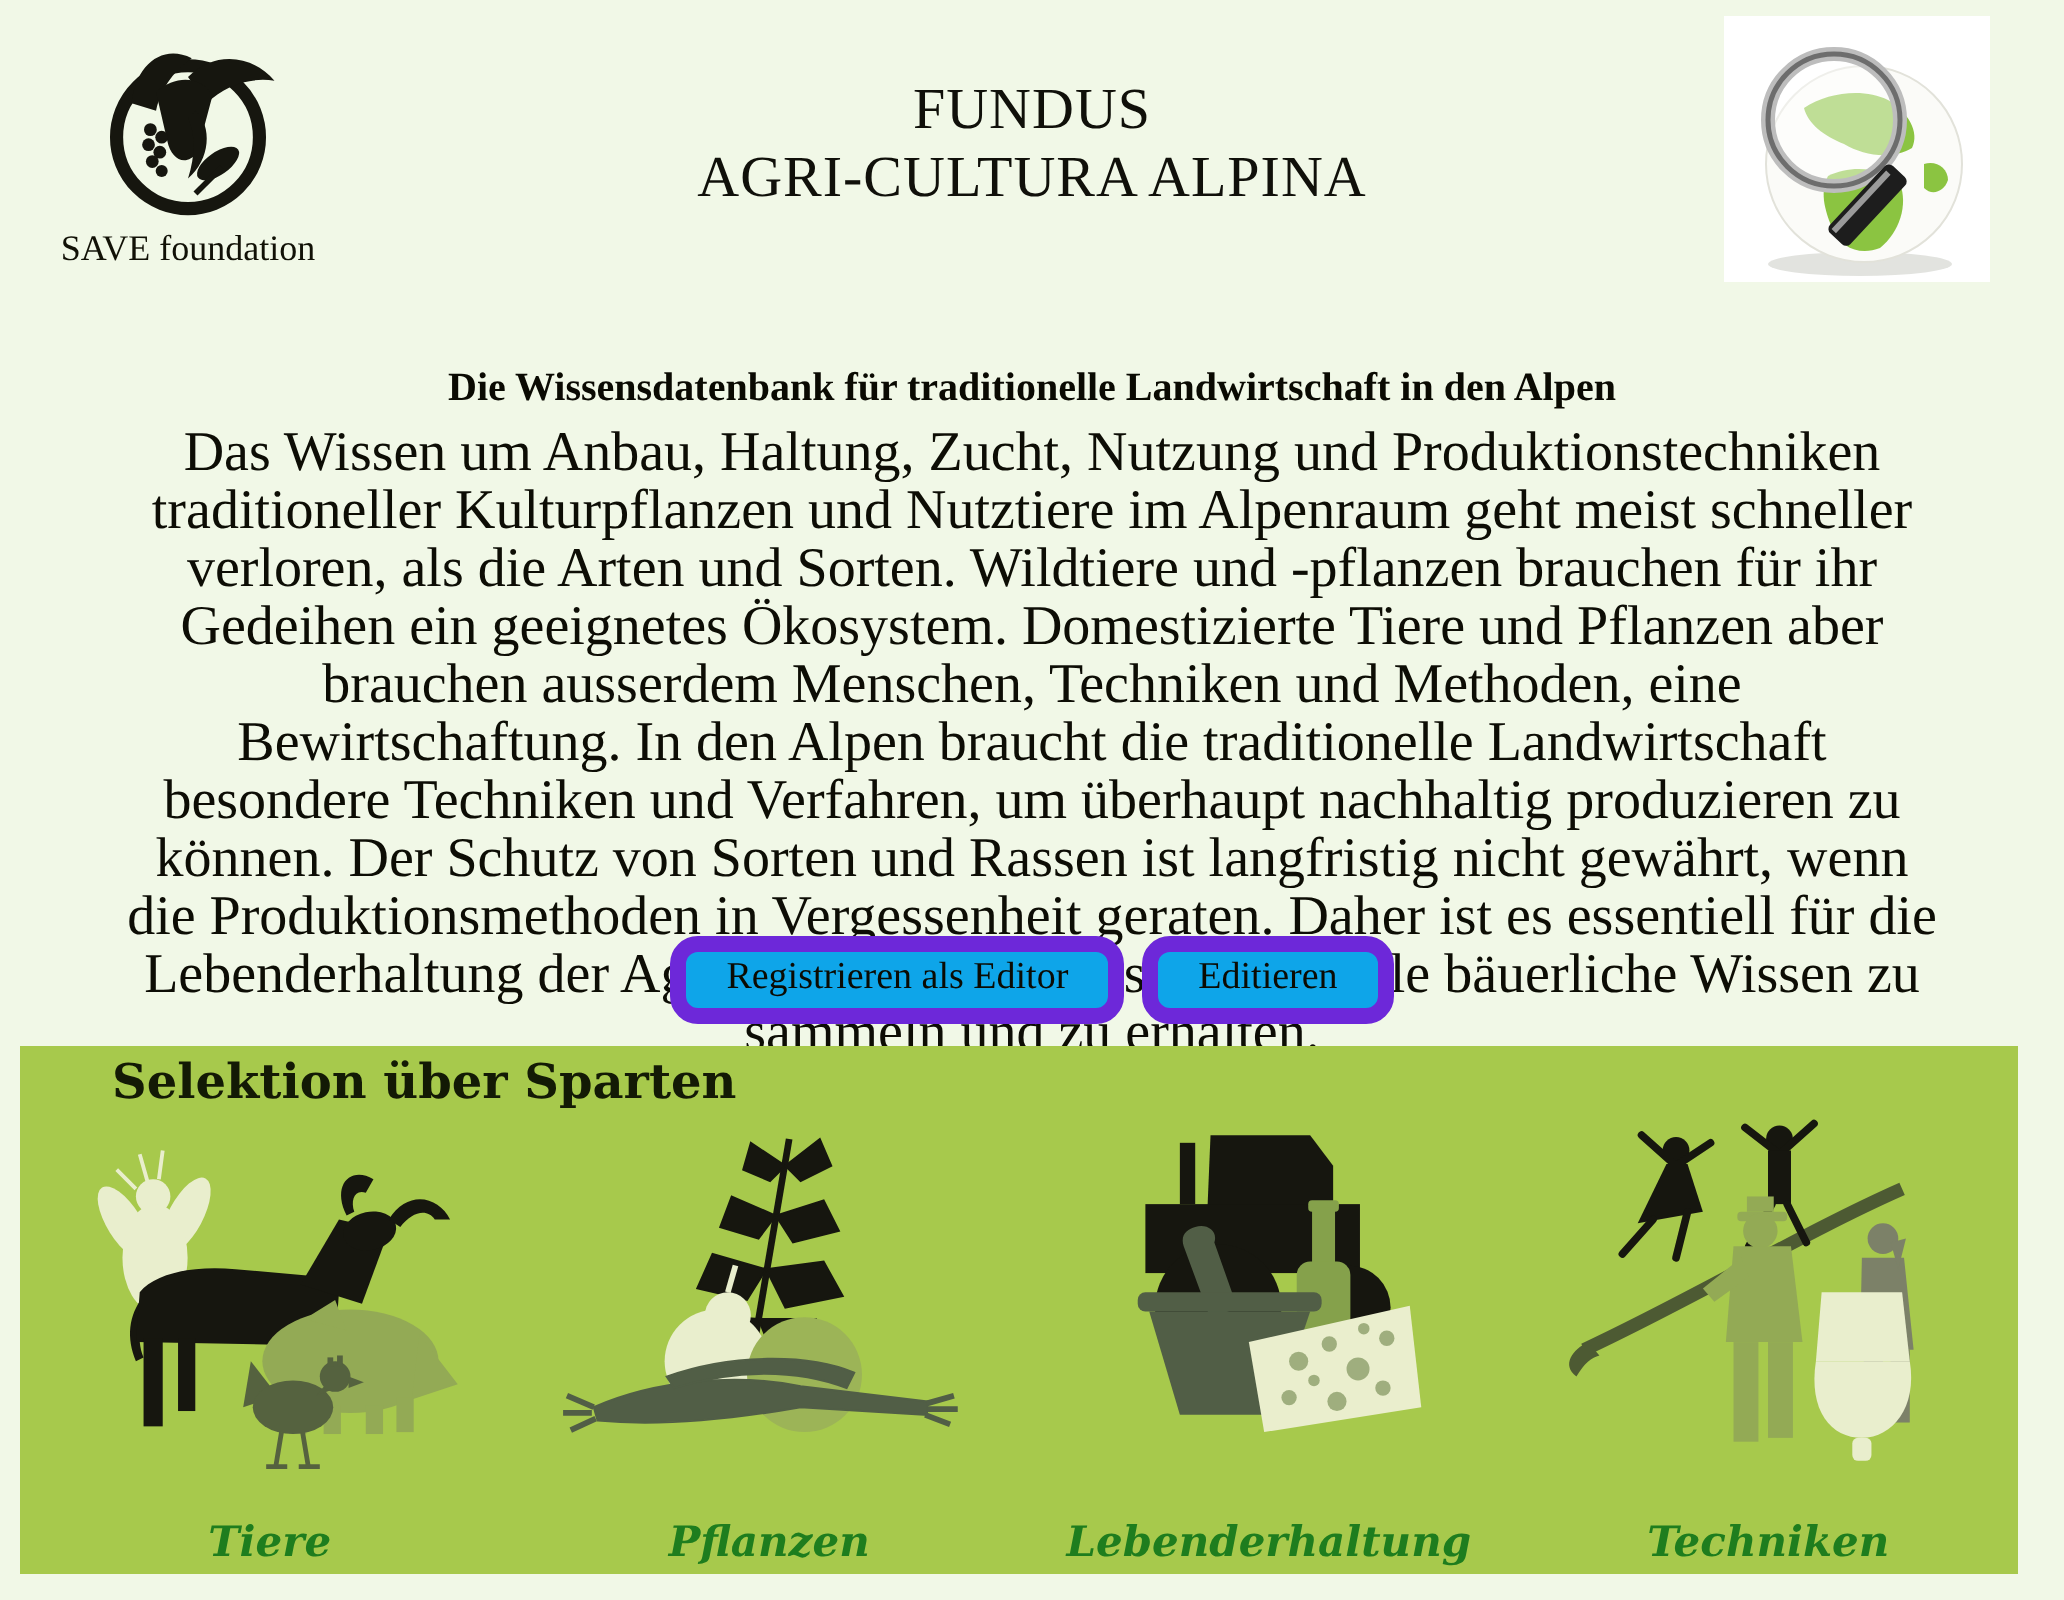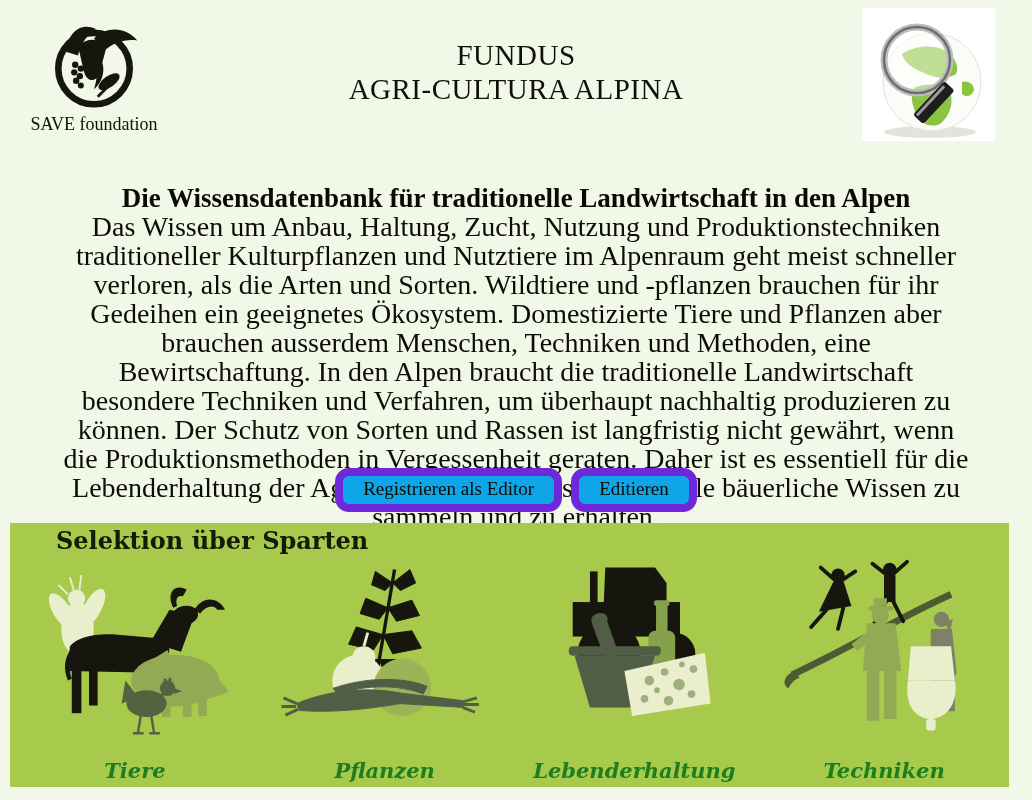--- a/index.html
+++ b/index.html
@@ -24,7 +24,7 @@
 
   
   .intro-heading { position:absolute; left:0; right:0; top:183px; text-align:center;
-                   font-weight:bold; font-size:27px; color:#0a0a02; }
+                   font-weight:bold; font-size:20px; color:#0a0a02; }
   .intro-paragraph { position:absolute; left:63px; top:212px; width:906px;
                      text-align:center; font-size:28px; line-height:29px; color:#0d0d05; }
 

